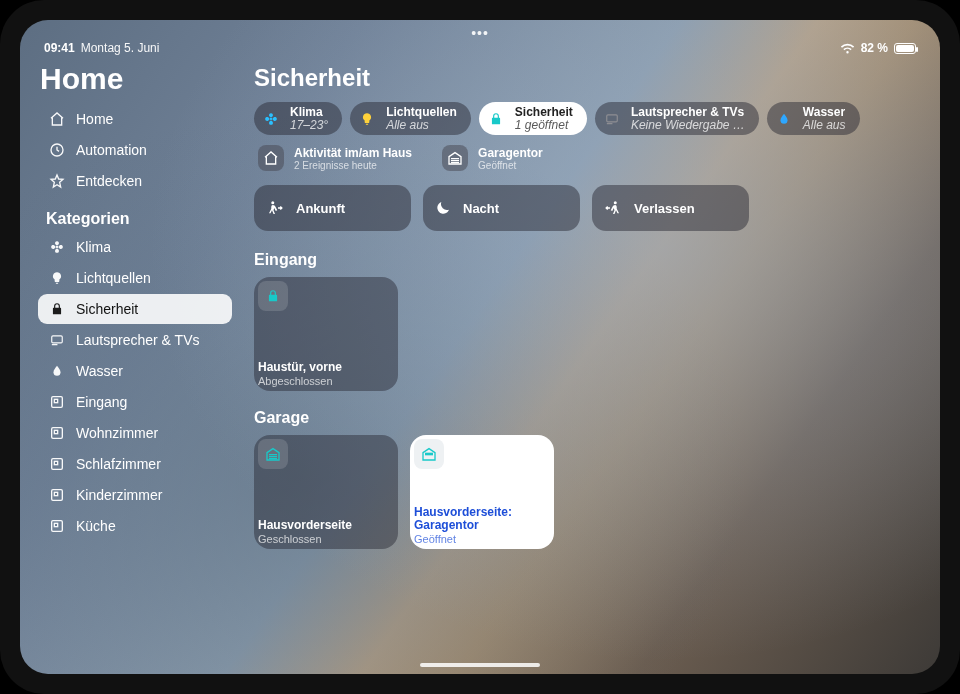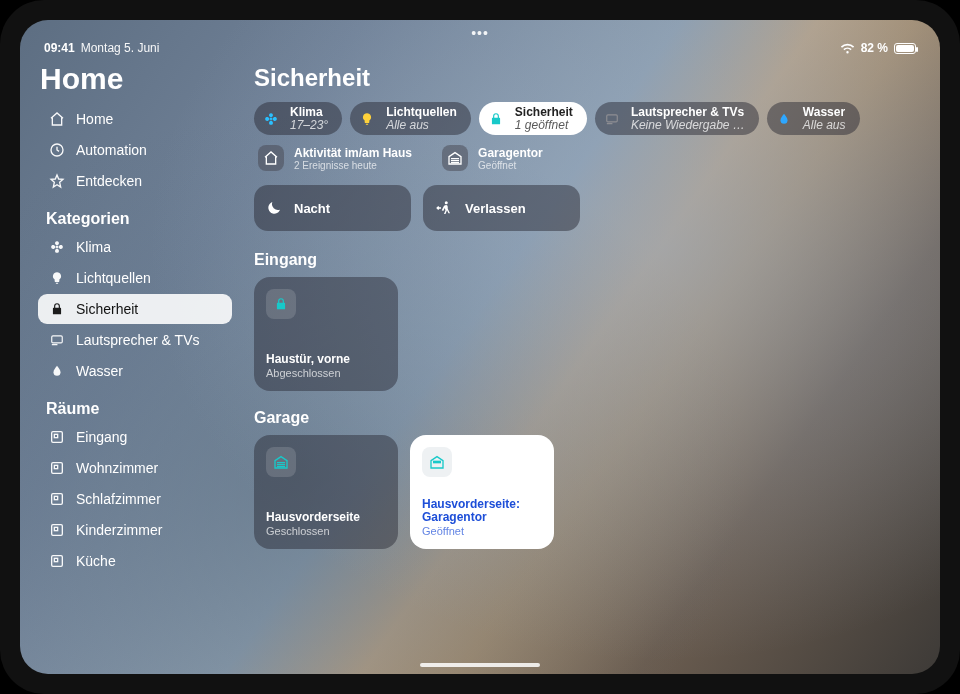--- a/index.html
+++ b/index.html
@@ -297,6 +297,16 @@
         <div class="scene-row" id="scene-row">
             <div class="scene">
        <span>
+                <svg width="18" height="18" viewBox="0 0 24 24">
+                  <circle cx="9" cy="5" r="2" fill="#fff"></circle>
+                  <path fill="#fff" d="M9 8c2 0 3 1 4 3l2 4-2 1-2-4-1 3 2 5h-2l-2-5-2 4H4l3-6V11c0-2 1-3 2-3z"></path>
+                  <path stroke="#fff" stroke-width="2" d="M16 12h5m-2-2 2 2-2 2"></path>
+                </svg>
+              </span>
+       <span>Ankunft</span>
+     </div>
+            <div class="scene">
+       <span>
                 <svg width="16" height="16" viewBox="0 0 24 24">
                   <path fill="#fff" d="M21 14.5A9 9 0 0 1 9.5 3 9 9 0 1 0 21 14.5z"></path>
                 </svg>

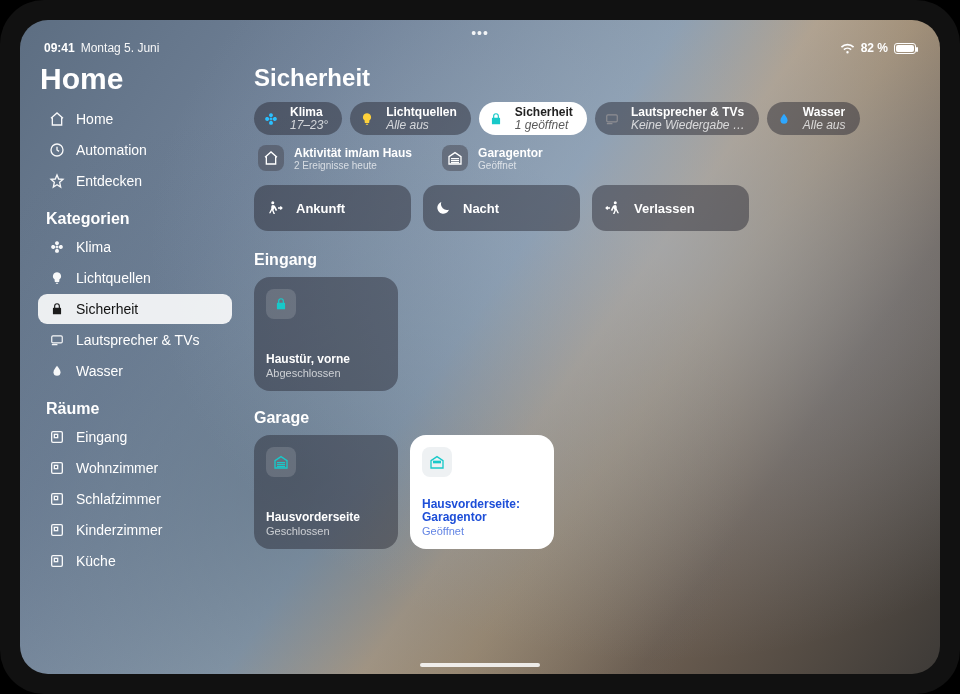--- a/index.html
+++ b/index.html
@@ -39,7 +39,7 @@
   .scene { width:157px; height:46px; background: rgba(40,40,50,0.48); border-radius:14px; display:flex; align-items:center; gap:12px; padding:0 12px; cursor:pointer; font-size:13px; font-weight:600;}
   .group-head { font-size:16px; font-weight:700; margin: 4px 0 8px 0;}
   .tiles { display:flex; gap:12px; margin-bottom:18px;}
-  .tile { width:144px; height:114px; border-radius:16px; padding:12px; display:flex; flex-direction:column; justify-content:space-between; background: rgba(40,40,50,0.46); cursor:pointer;}
+  .tile { width:144px; height:114px; border-radius:16px; padding:4px; display:flex; flex-direction:column; justify-content:space-between; background: rgba(40,40,50,0.46); cursor:pointer;}
   .tile.light { background:#fff; color:#1d4ed8;}
   .tile .ticon { width:30px; height:30px; border-radius:8px; background: rgba(255,255,255,0.14); display:flex; align-items:center; justify-content:center;}
   .tile.light .ticon { background:#eef1f3;}

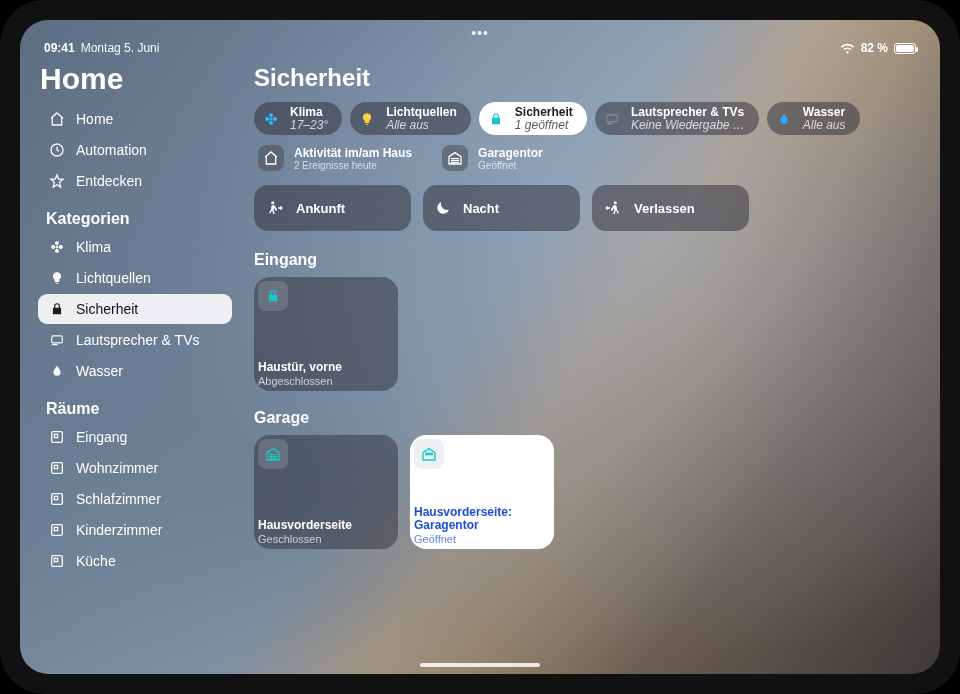--- a/index.html
+++ b/index.html
@@ -156,7 +156,6 @@
        <span>Wasser</span>
      </div>
           </div>
-        <div class="section-head">Räume</div>
         <div id="room-list">
             <div class="side-item">
        <span class="ic">

